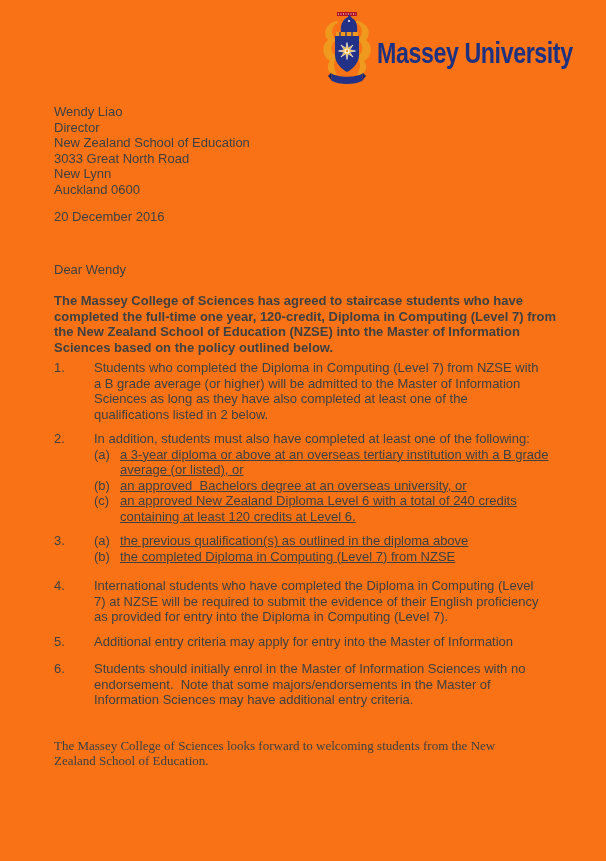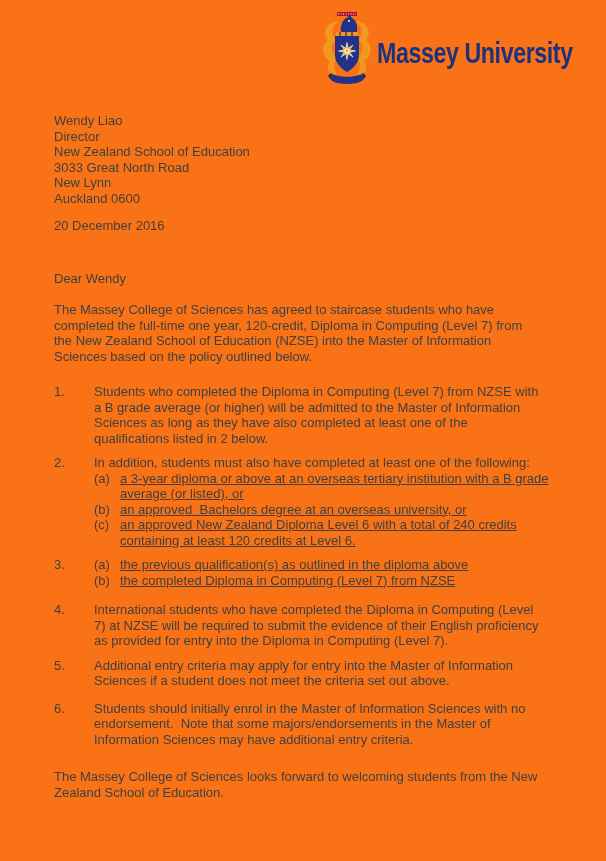--- a/index.html
+++ b/index.html
@@ -36,7 +36,7 @@
   .content {
     position: absolute;
     left: 54px;
-    top: 113px;
+    top: 104px;
     width: 522px;
     font-size: 13px;
     line-height: 15.5px;

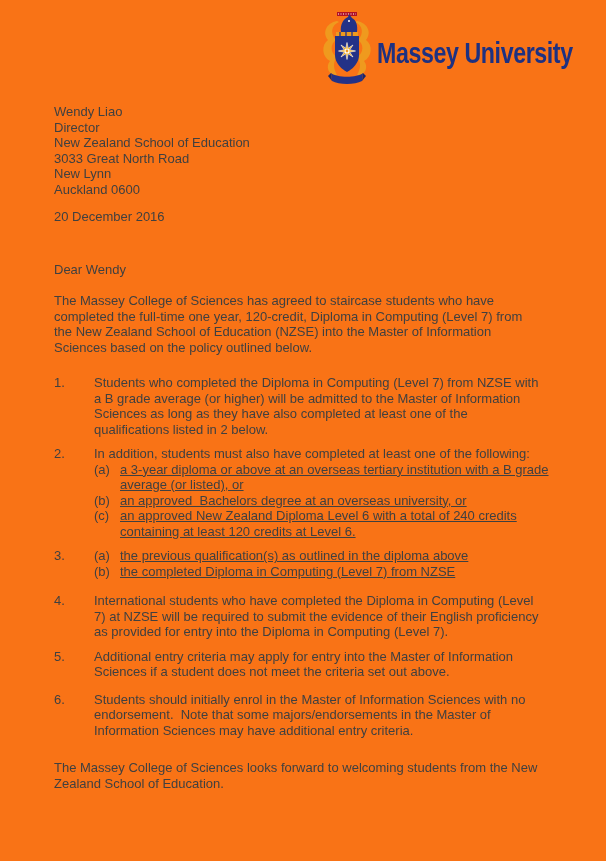--- a/index.html
+++ b/index.html
@@ -46,7 +46,7 @@
   .address     { margin-bottom: 12px; }
   .date        { margin-bottom: 37px; }
   .salutation  { margin-bottom: 16px; }
-  .intro       { margin-bottom: 20px; }
+  .intro       { margin-bottom: 5px; font-weight: bold; }
   .closing     { margin-top: 22px; }
 
   ol.policy-list { list-style: none; margin: 0; padding: 0; }

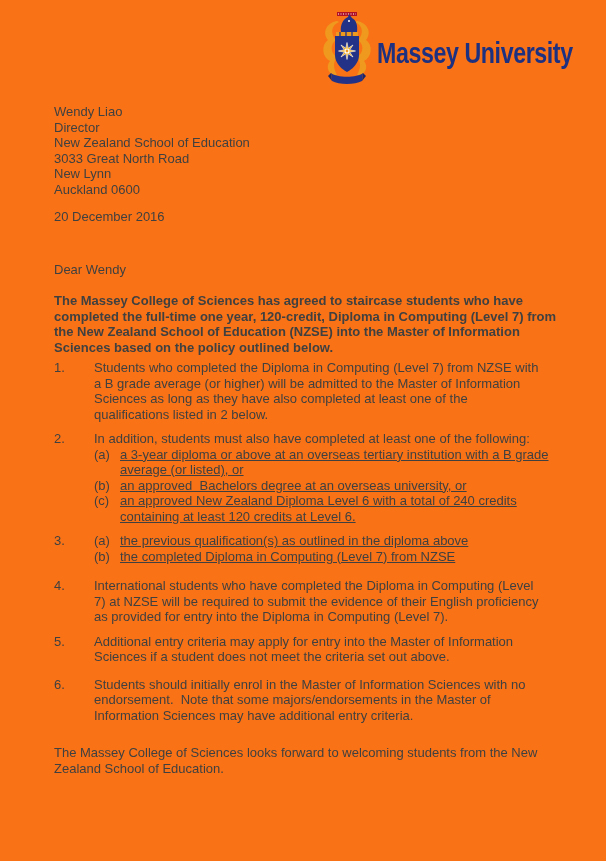--- a/index.html
+++ b/index.html
@@ -190,7 +190,6 @@
         <span class="num">5.</span>
         <div class="itext">
             <div class="ln">Additional entry criteria may apply for entry into the Master of Information</div>
-            <div class="ln">Sciences if a student does not meet the criteria set out above.</div>
           </div>
       </li>
 

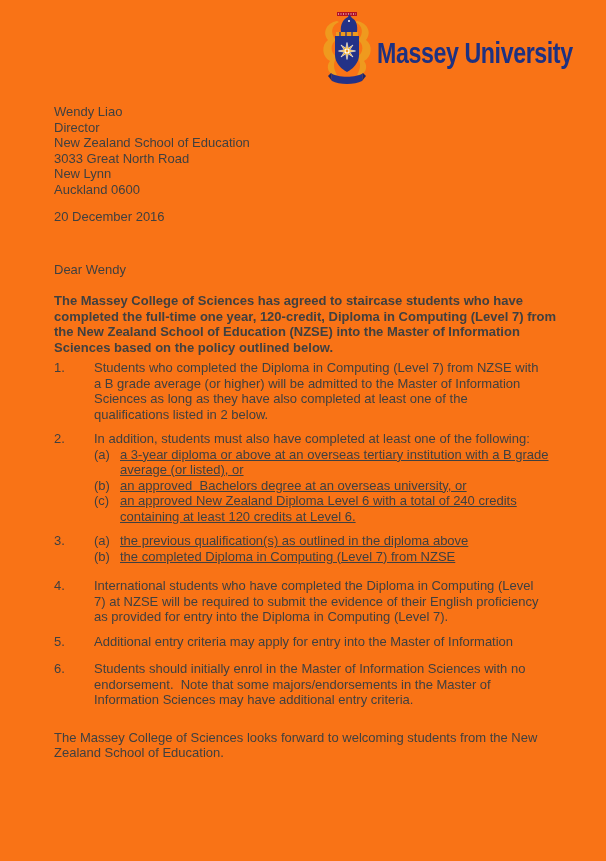--- a/index.html
+++ b/index.html
@@ -47,7 +47,7 @@
   .date        { margin-bottom: 37px; }
   .salutation  { margin-bottom: 16px; }
   .intro       { margin-bottom: 5px; font-weight: bold; }
-  .closing     { margin-top: 22px; }
+  .closing     { margin-top: 30px; font-family: Liberation Serif, serif; }
 
   ol.policy-list { list-style: none; margin: 0; padding: 0; }
   .item { display: flex; margin-bottom: 9px; }

